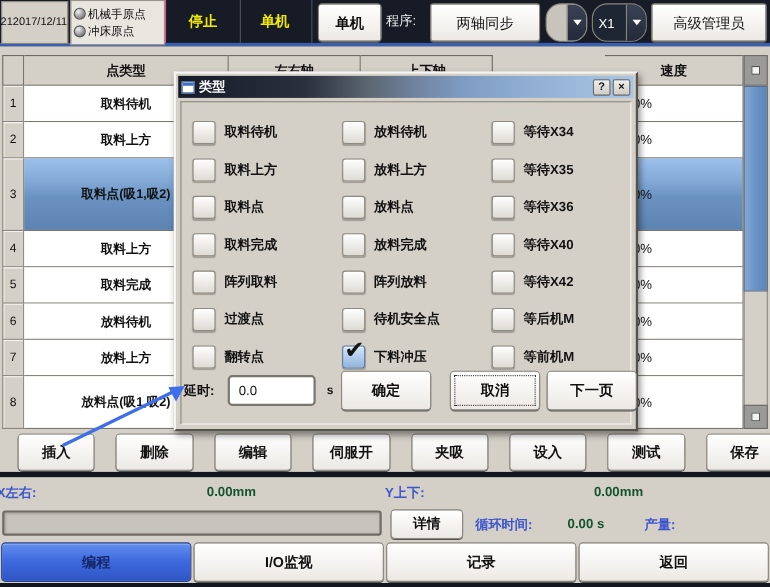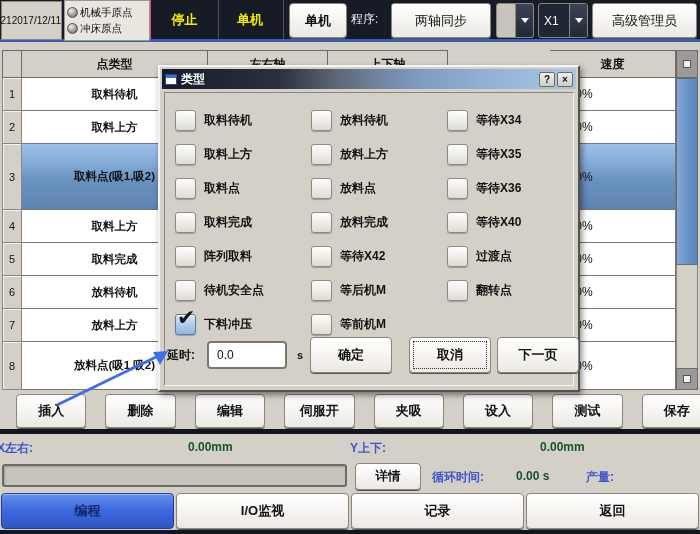--- a/index.html
+++ b/index.html
@@ -22,7 +22,7 @@
   .whitebtn{background:linear-gradient(180deg,#ffffff,#ece9e4);border:1px solid #8a867e;border-radius:4px;
             box-shadow:inset 0 1px 0 #fff,0 1px 0 #555;color:#111;display:flex;align-items:center;justify-content:center;box-sizing:border-box;}
   .proglabel{position:absolute;left:351px;top:0;height:39px;display:flex;align-items:center;color:#eee;font-size:12px;}
-  .combo{position:absolute;top:3px;height:35px;display:flex;border:1px solid #8a867e;border-radius:3px;overflow:hidden;box-sizing:border-box;}
+  .combo{position:absolute;top:3px;height:35px;display:flex;border:1px solid #8a867e;border-radius:14px;overflow:hidden;box-sizing:border-box;}
   .combo .field{flex:1;display:flex;align-items:center;padding-left:5px;font-size:12px;}
   .combo .arrowbtn{width:17px;background:linear-gradient(180deg,#3a4356,#222938);display:flex;align-items:center;justify-content:center;border-left:1px solid #8a867e;}
   .chev{width:0;height:0;border-left:4px solid transparent;border-right:4px solid transparent;border-top:5px solid #fff;}

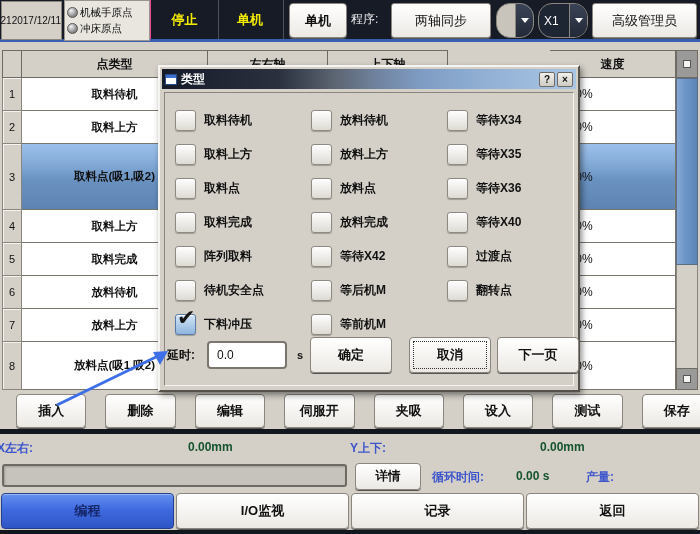--- a/index.html
+++ b/index.html
@@ -288,6 +288,10 @@
             </div>
             <div class="cbitem">
               <span class="cbbox"></span>
+              <span class="cblabel">阵列放料</span>
+            </div>
+            <div class="cbitem">
+              <span class="cbbox"></span>
               <span class="cblabel">等待X42</span>
             </div>
             <div class="cbitem">

